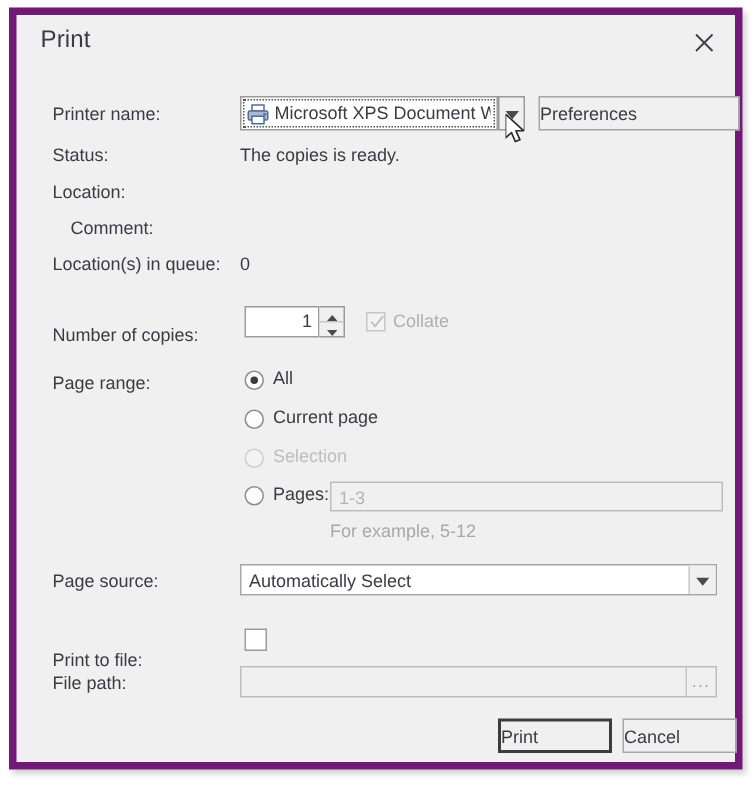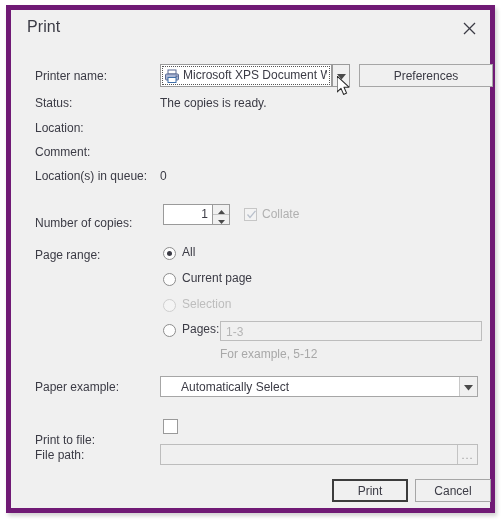--- a/index.html
+++ b/index.html
@@ -130,7 +130,7 @@
     color: #3b3b45;
     display: flex;
     align-items: center;
-    justify-content: center;
+    justify-content: flex-start;
     font-family: "Liberation Sans", sans-serif;
     cursor: default;
   }

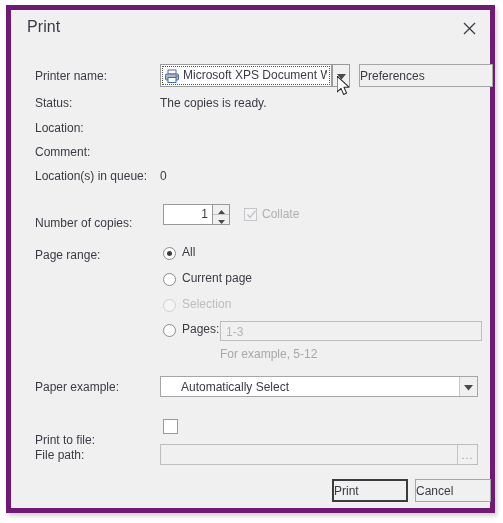--- a/index.html
+++ b/index.html
@@ -349,7 +349,7 @@
   <div class="lbl" style="left:24px; top:111px;">Location:</div>
   <div class="val" style="left:149px; top:111px;"></div>
 
-  <div class="lbl" style="left:24px; top:135px;text-align:right;">Comment:</div>
+  <div class="lbl" style="left:36px; top:135px;text-align:right;">Comment:</div>
   <div class="val" style="left:149px; top:135px;"></div>
 
   <div class="lbl" style="left:24px; top:159px;">Location(s) in queue:</div>

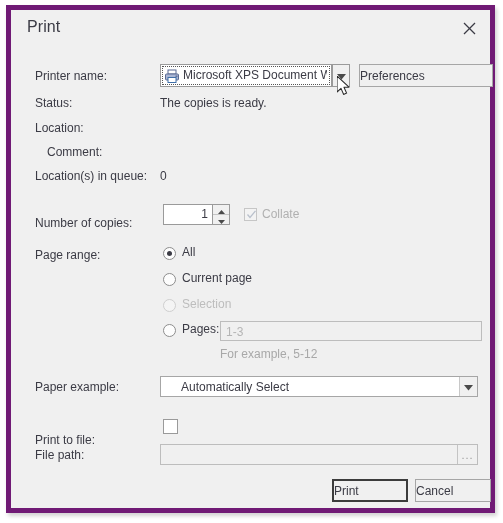--- a/index.html
+++ b/index.html
@@ -416,7 +416,7 @@
 
   <div class="hint" style="left:209px; top:337px;">For example, 5-12</div>
 
-  <div class="lbl" style="left:24px; top:370px;">Paper example:</div>
+  <div class="lbl" style="left:24px; top:370px;">Page source:</div>
   <div class="combo-wide">
     <span class="combo-text">Automatically Select</span>
     <span class="arrow-part">

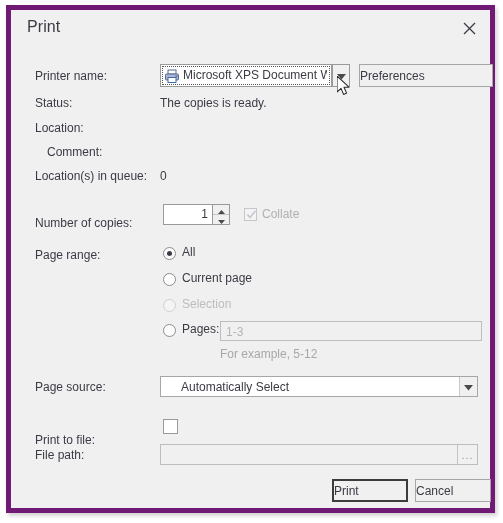--- a/index.html
+++ b/index.html
@@ -260,7 +260,6 @@
     top: 3px;
     font-size: 12px;
     color: #3b3b45;
-    margin-left: 15px;
   }
   .combo-wide .arrow-part {
     position: absolute;

